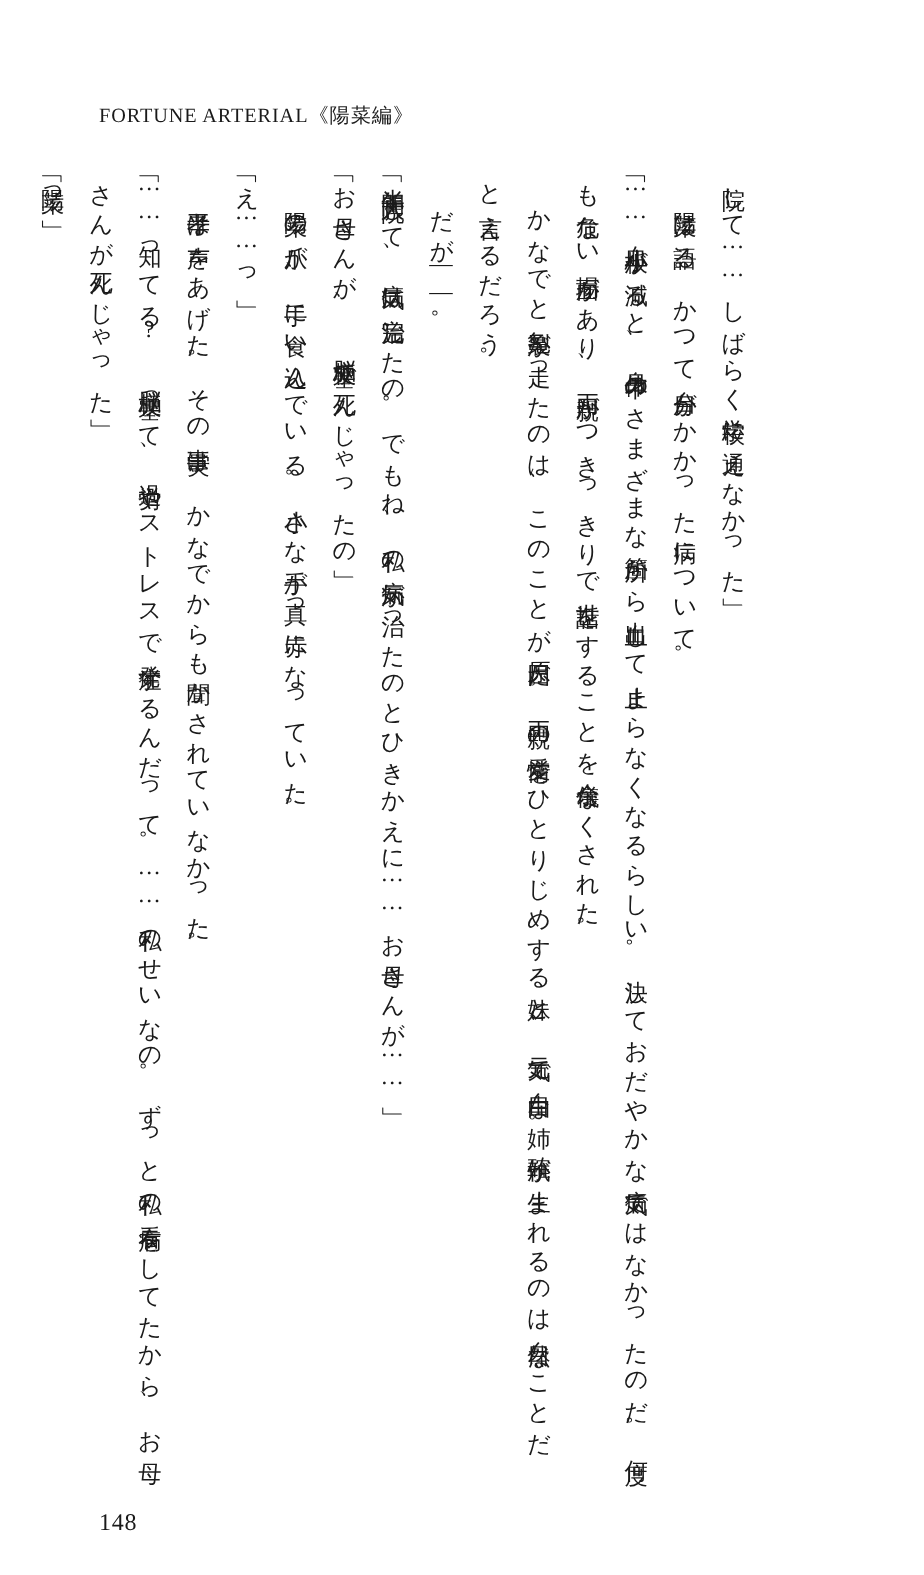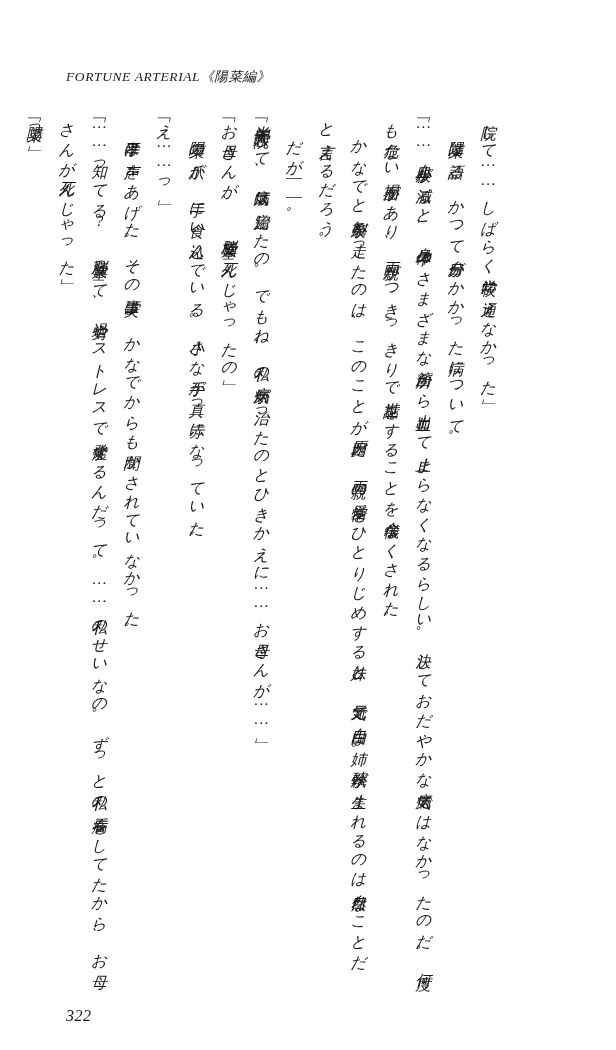--- a/index.html
+++ b/index.html
@@ -19,7 +19,6 @@
     width: 560px;
     height: 1050px;
     box-sizing: border-box;
-    font-style: italic;
   }
   
   .running-head {

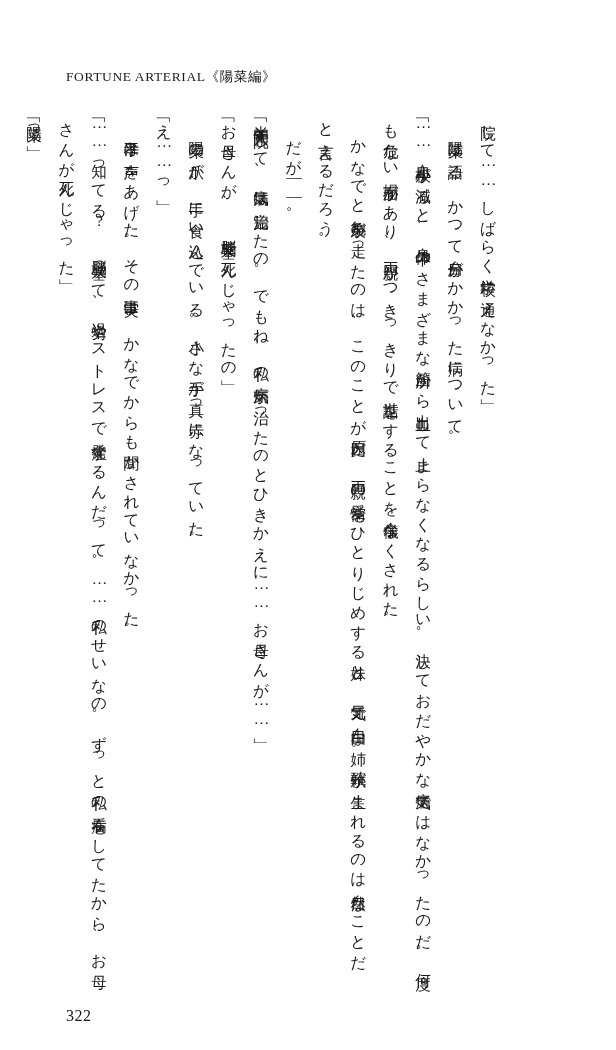--- a/index.html
+++ b/index.html
@@ -86,7 +86,7 @@
     <p>「陽菜っ」</p>
   </div>
 
-  <div class="page-number">322</div>
+  <div class="page-number">148</div>
 
 </div>
 

